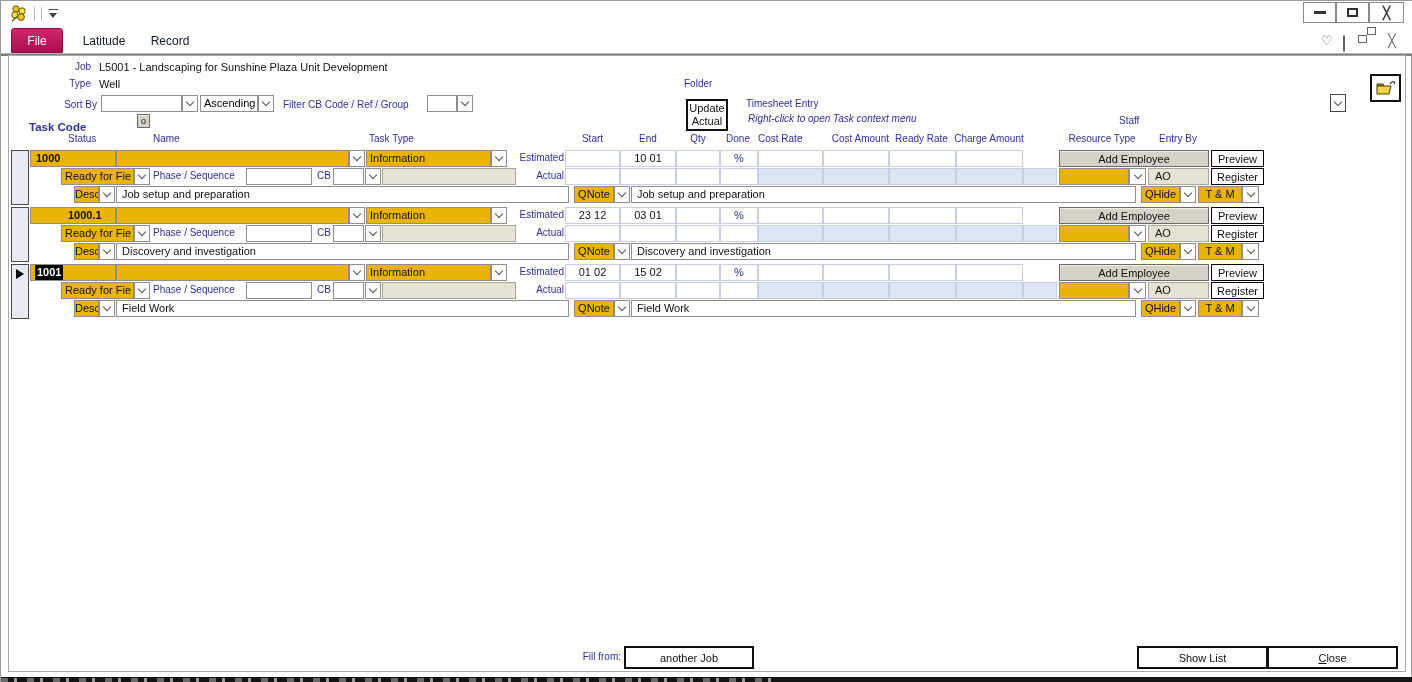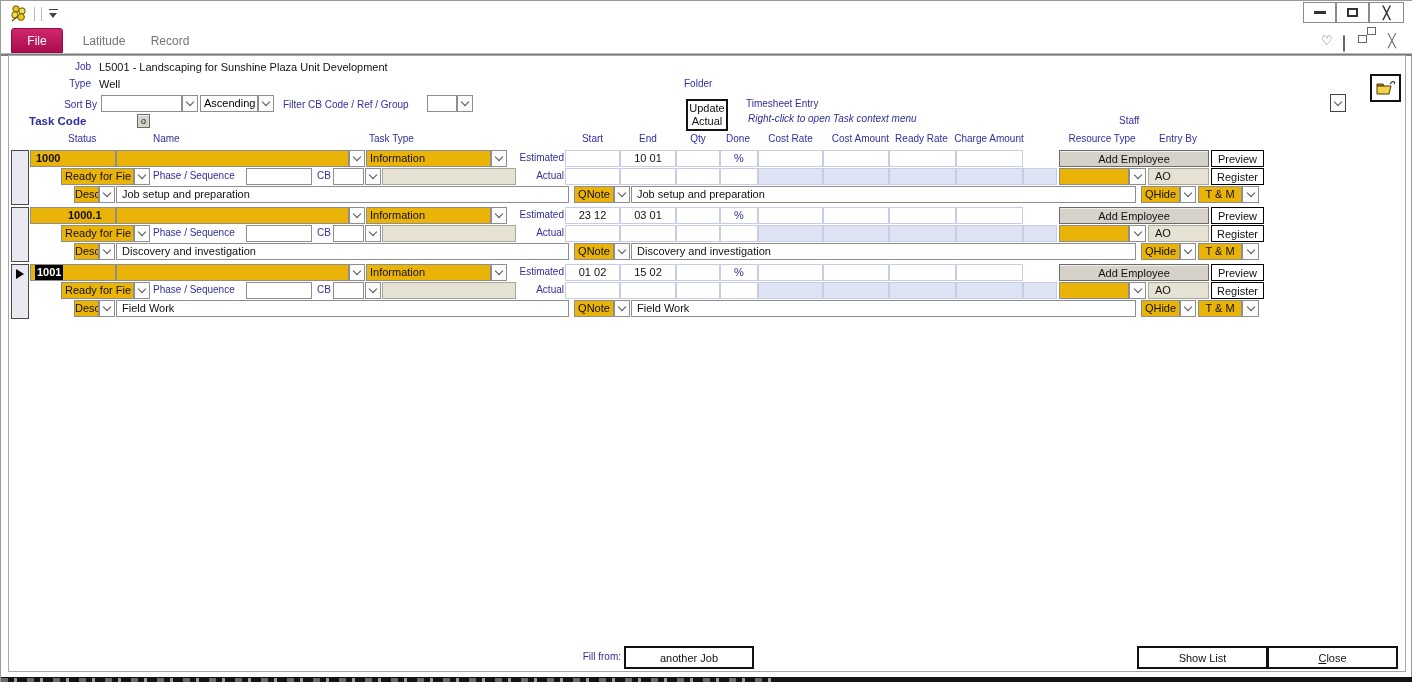--- a/index.html
+++ b/index.html
@@ -34,7 +34,7 @@
               background:linear-gradient(#d2256e,#a90e4e); border:1px solid #8d0c42;
               border-radius:3px 3px 0 0; color:#fff; font-size:12px;
               display:flex; align-items:center; justify-content:center; }
-  .tab-plain { position:absolute; top:2px; height:25px; color:#737373; font-size:12px;
+  .tab-plain { position:absolute; top:2px; height:25px; color:#0f172a; font-size:12px;
                display:flex; align-items:center; justify-content:center; }
   .rib-ico { position:absolute; top:8px; color:#666; font-size:13px; line-height:13px; }
   .pill { width:16px; height:8px; border:1px solid #666; border-radius:2px; }

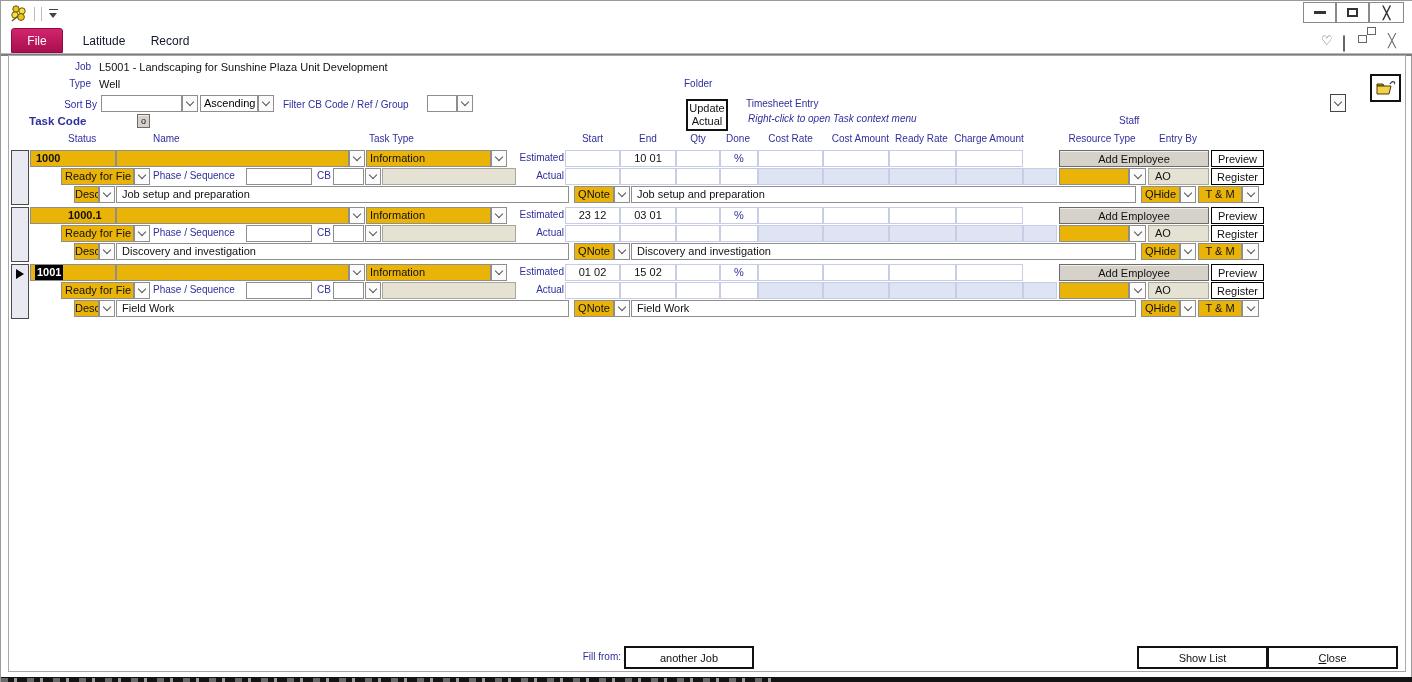--- a/index.html
+++ b/index.html
@@ -183,7 +183,7 @@
       <span class="chev"></span>
     </div>
 
-  <div class="lbl boldlbl" style="left:28px;top:114px;">Task Code</div>
+  <div class="lbl boldlbl" style="left:28px;top:120px;">Task Code</div>
   <div class="btn-gray" style="left:136px;top:113px;width:13px;height:14px;font-size:9px;">o</div>
 
   <div class="lbl italic" style="left:747px;top:112px;">Right-click to open Task context menu</div>

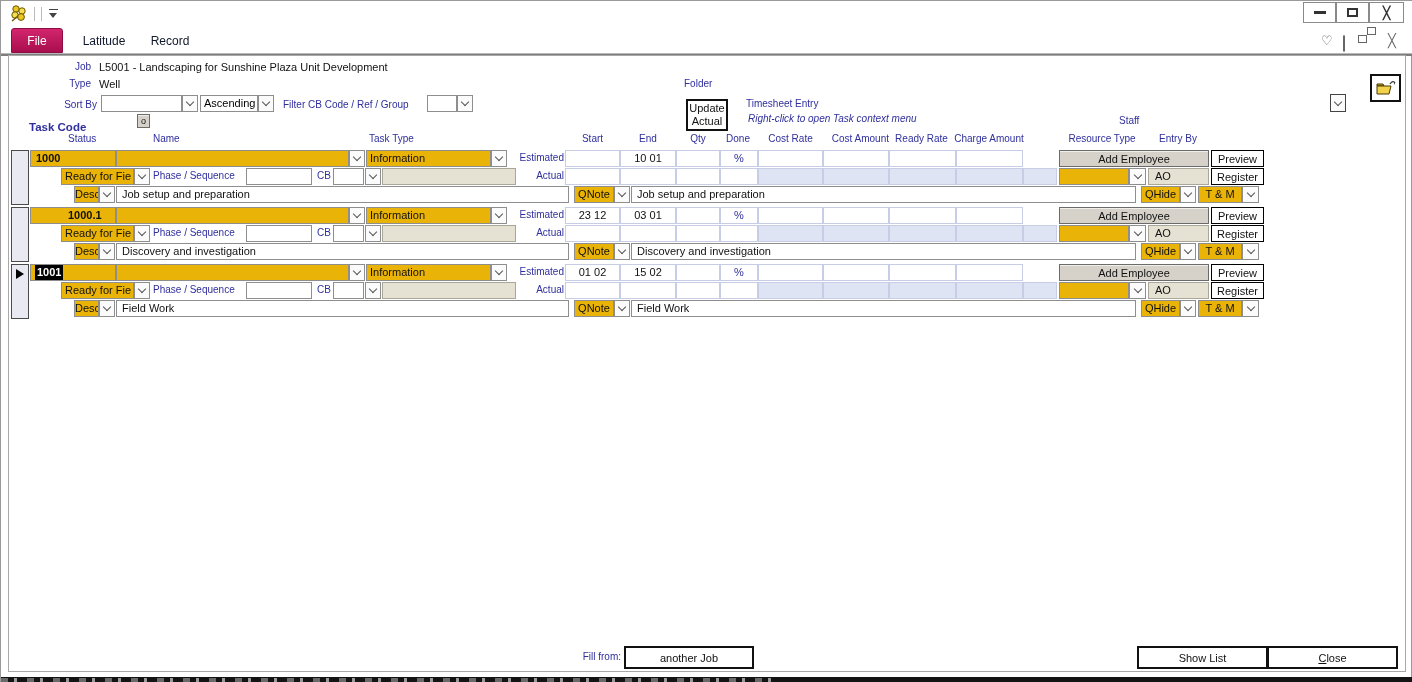--- a/index.html
+++ b/index.html
@@ -196,7 +196,7 @@
   <div class="lbl" style="left:619px;top:132px;width:56px;text-align:center;">End</div>
   <div class="lbl" style="left:675px;top:132px;width:44px;text-align:center;">Qty</div>
   <div class="lbl" style="left:717px;top:132px;width:40px;text-align:center;">Done</div>
-  <div class="lbl" style="left:757px;top:132px;width:65px;text-align:center;">Cost Rate</div>
+  <div class="lbl" style="left:757px;top:132px;width:65px;text-align:left;">Cost Rate</div>
   <div class="lbl" style="left:822px;top:132px;width:66px;text-align:right;">Cost Amount</div>
   <div class="lbl" style="left:886px;top:132px;width:69px;text-align:center;">Ready Rate</div>
   <div class="lbl" style="left:953px;top:132px;width:70px;text-align:center;">Charge Amount</div>

